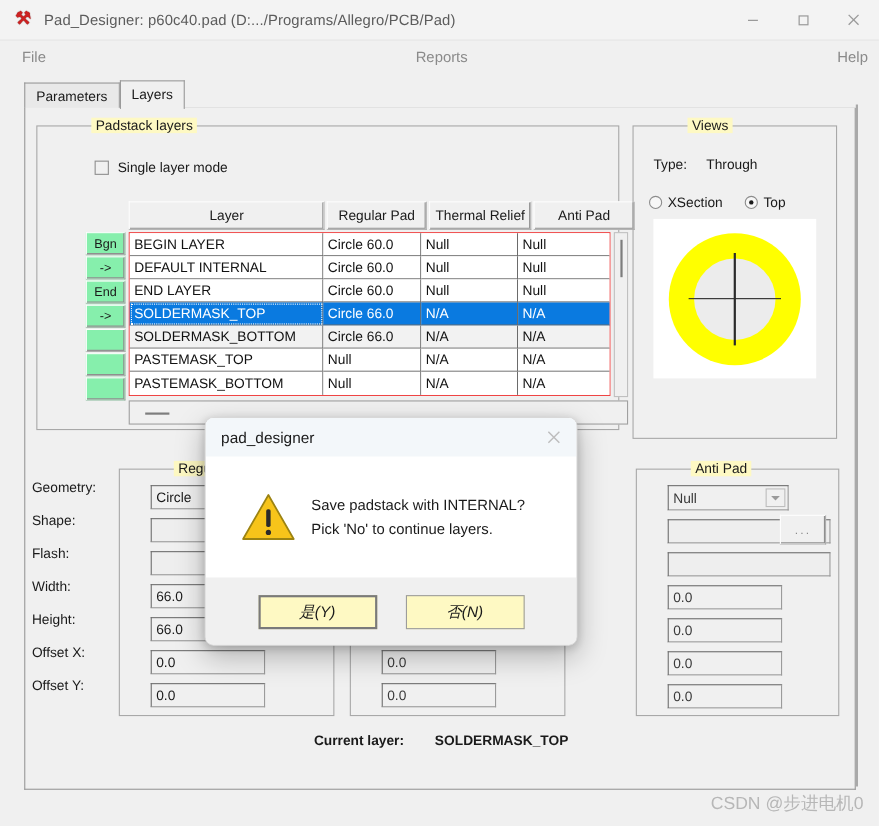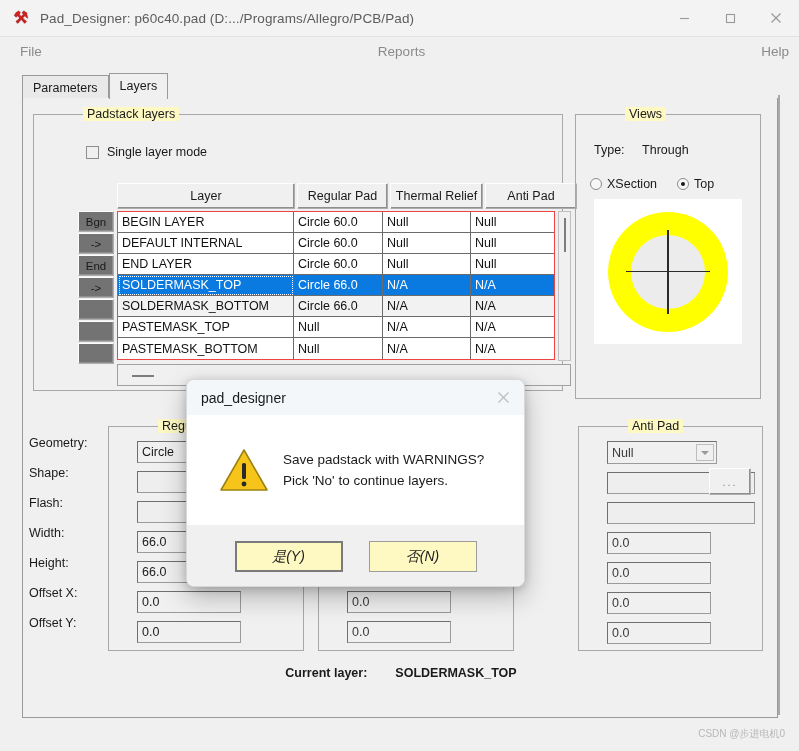--- a/index.html
+++ b/index.html
@@ -155,7 +155,7 @@
   }
   .side-btn {
     width: 36px; height: 21px;
-    background: #737373;
+    background: #86efac;
     border: 1px solid #adadad;
     border-top-color: #fdfdfd;
     border-left-color: #fdfdfd;

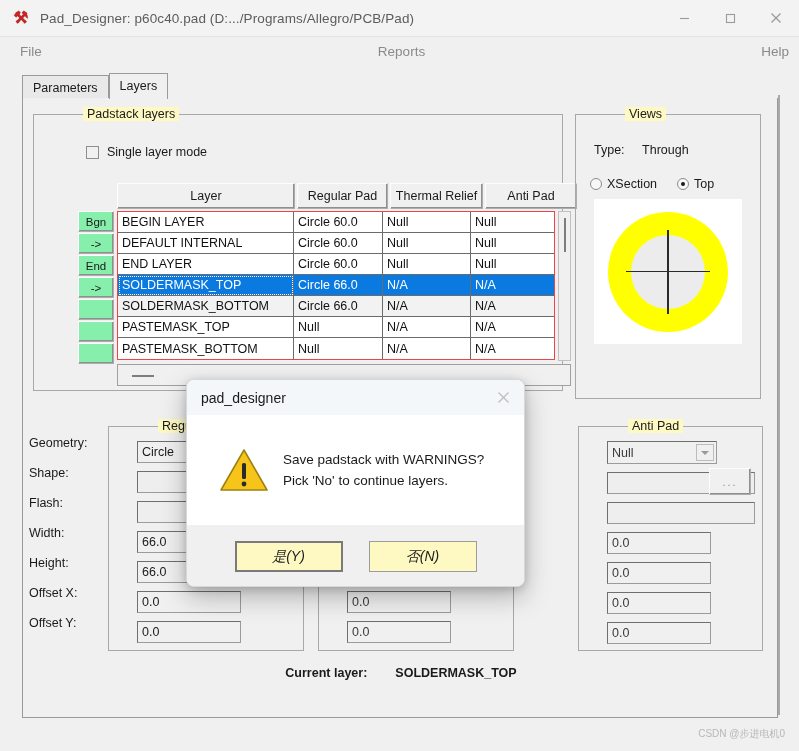--- a/index.html
+++ b/index.html
@@ -663,7 +663,7 @@
         </svg>
       </span>
       <span class="dlg-msg">
-        <div>Save padstack with WARNINGS?</div>
+        <div>Save padstack with INTERNAL?</div>
         <div>Pick 'No' to continue layers.</div>
       </span>
     </div>

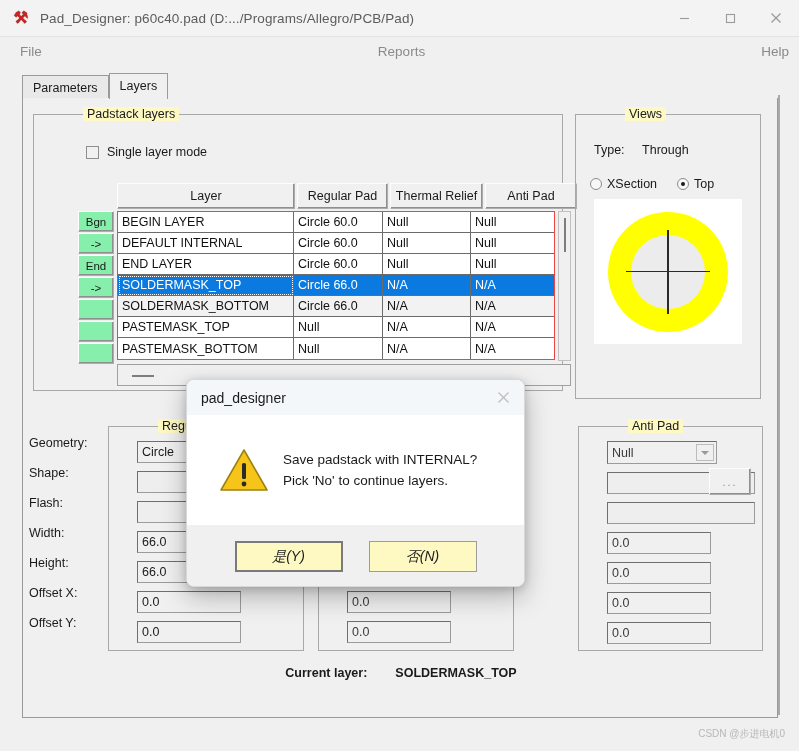--- a/index.html
+++ b/index.html
@@ -421,7 +421,7 @@
   
   .watermark {
     position: absolute; right: 14px; bottom: 10px;
-    font-size: 10px;
+    font-size: 16px;
     color: #b7b7b7;
     white-space: nowrap;
     z-index: 60;

